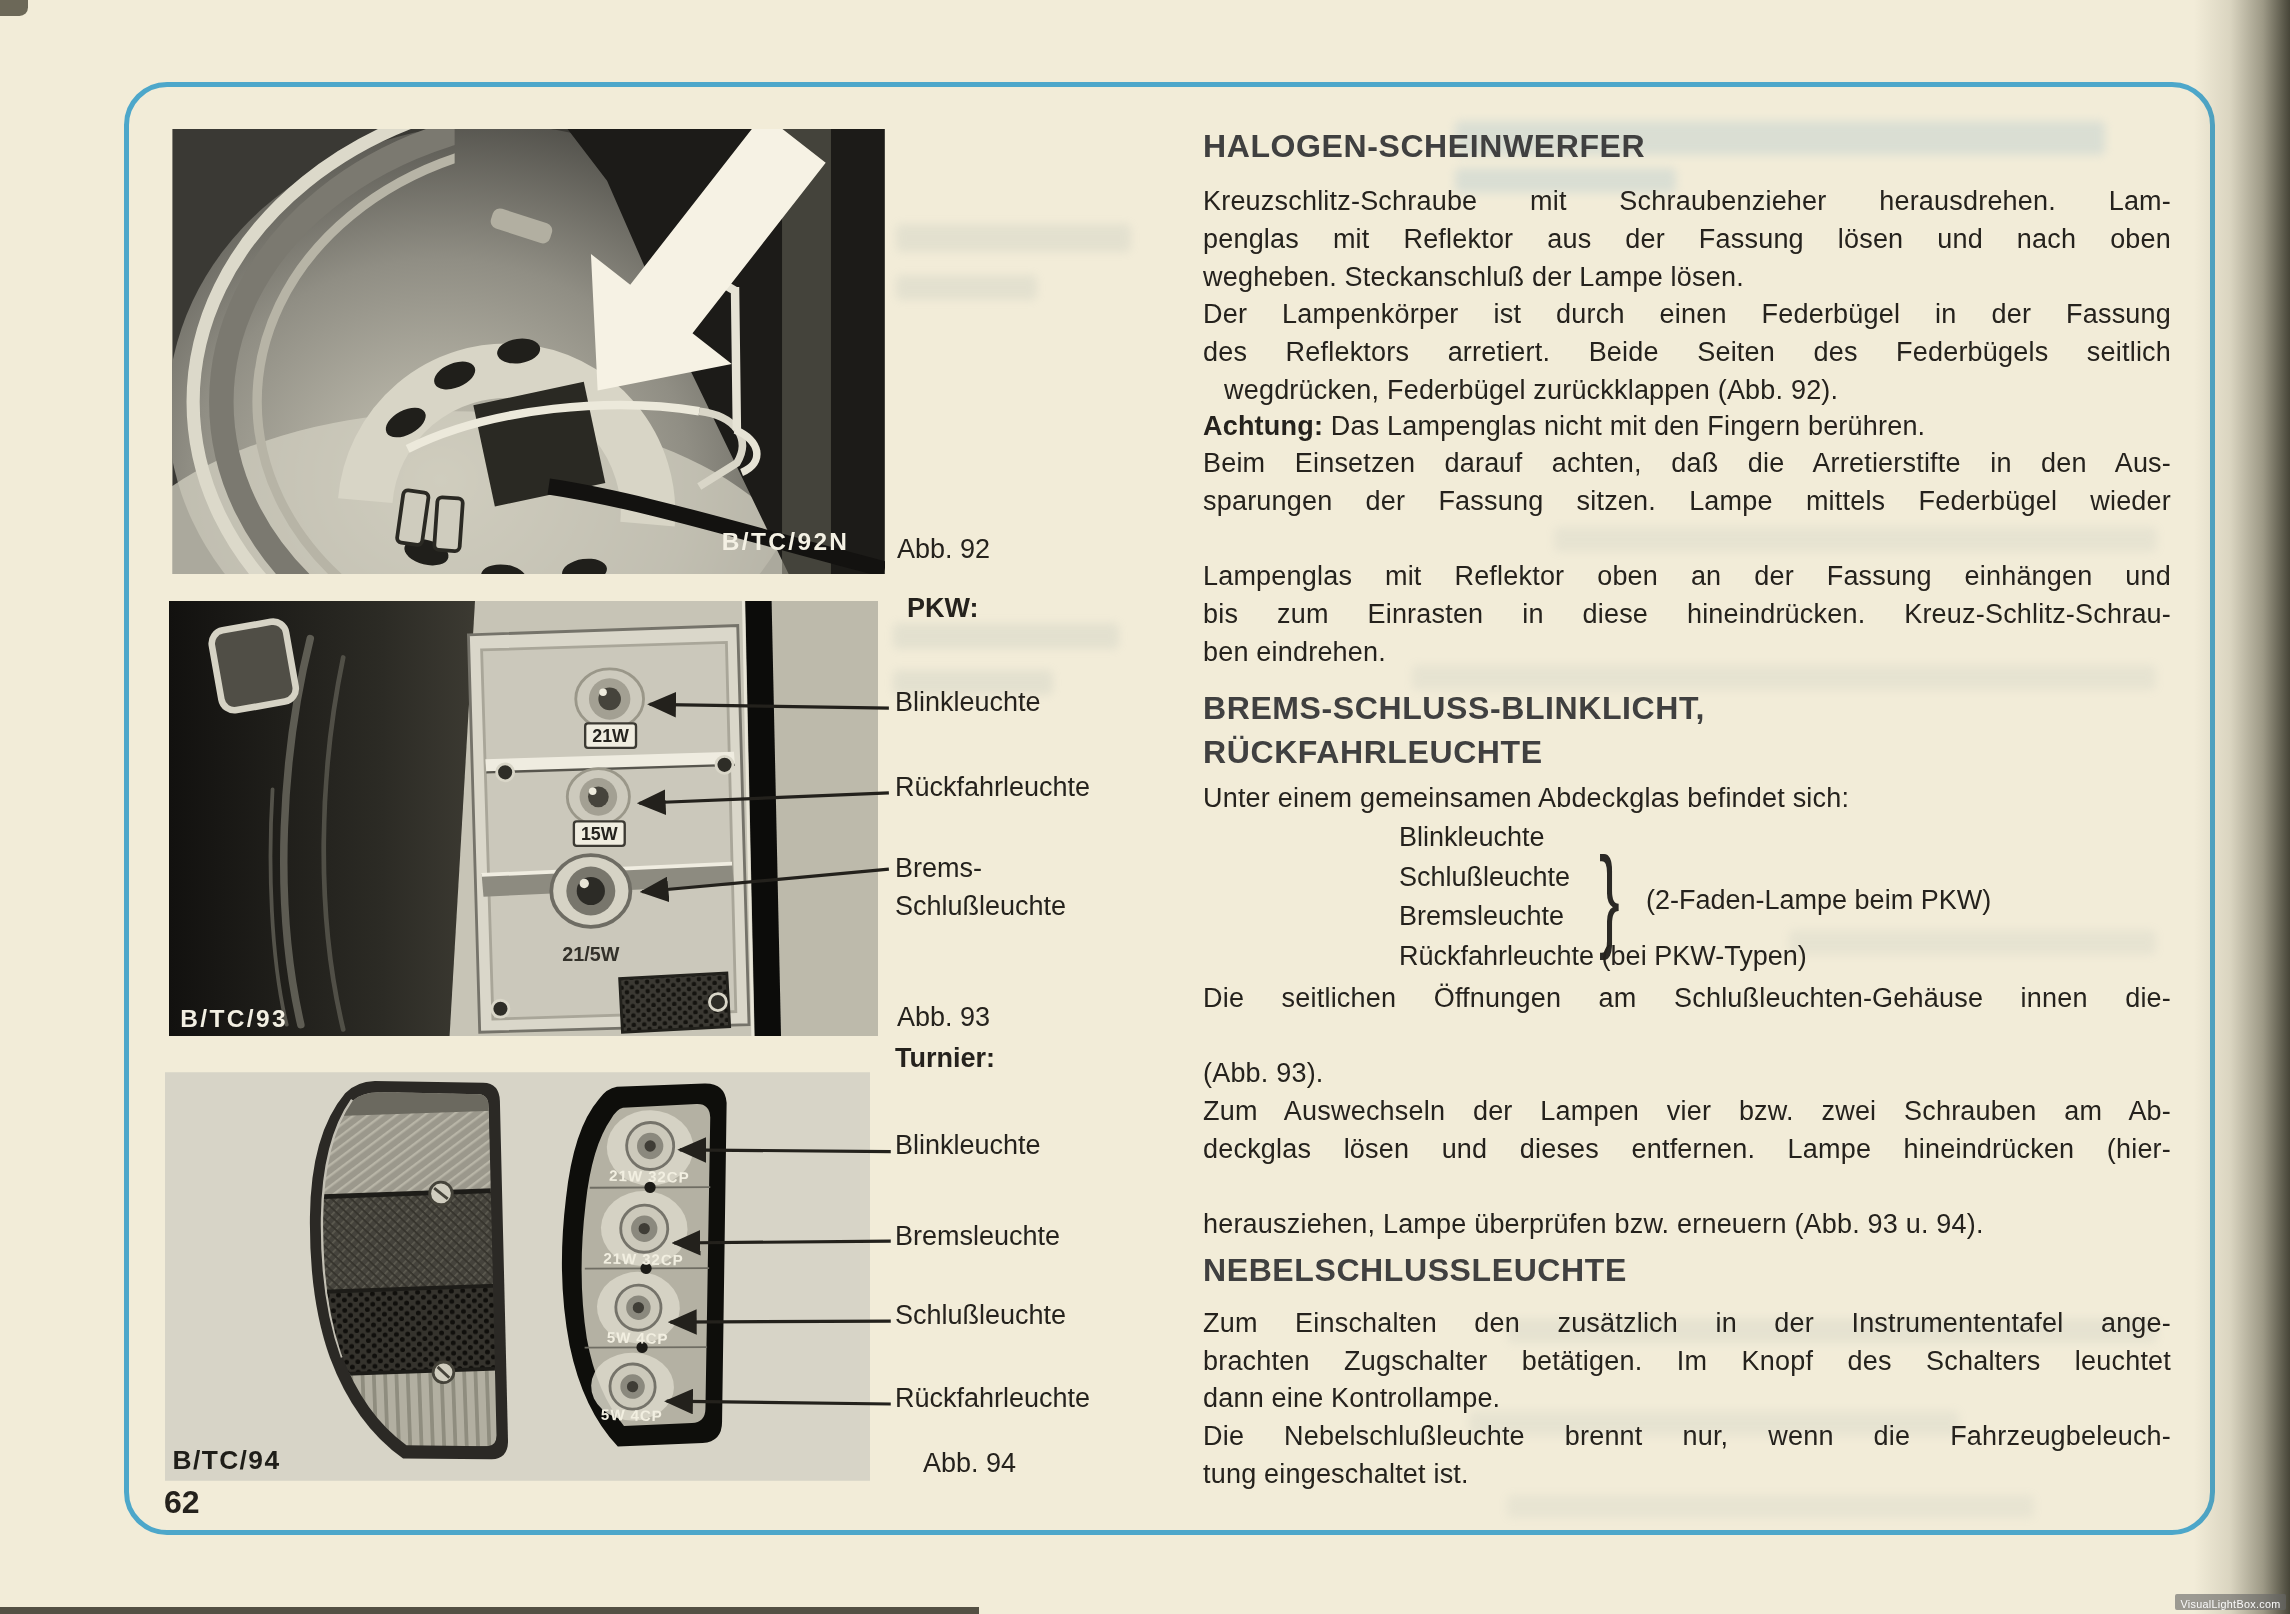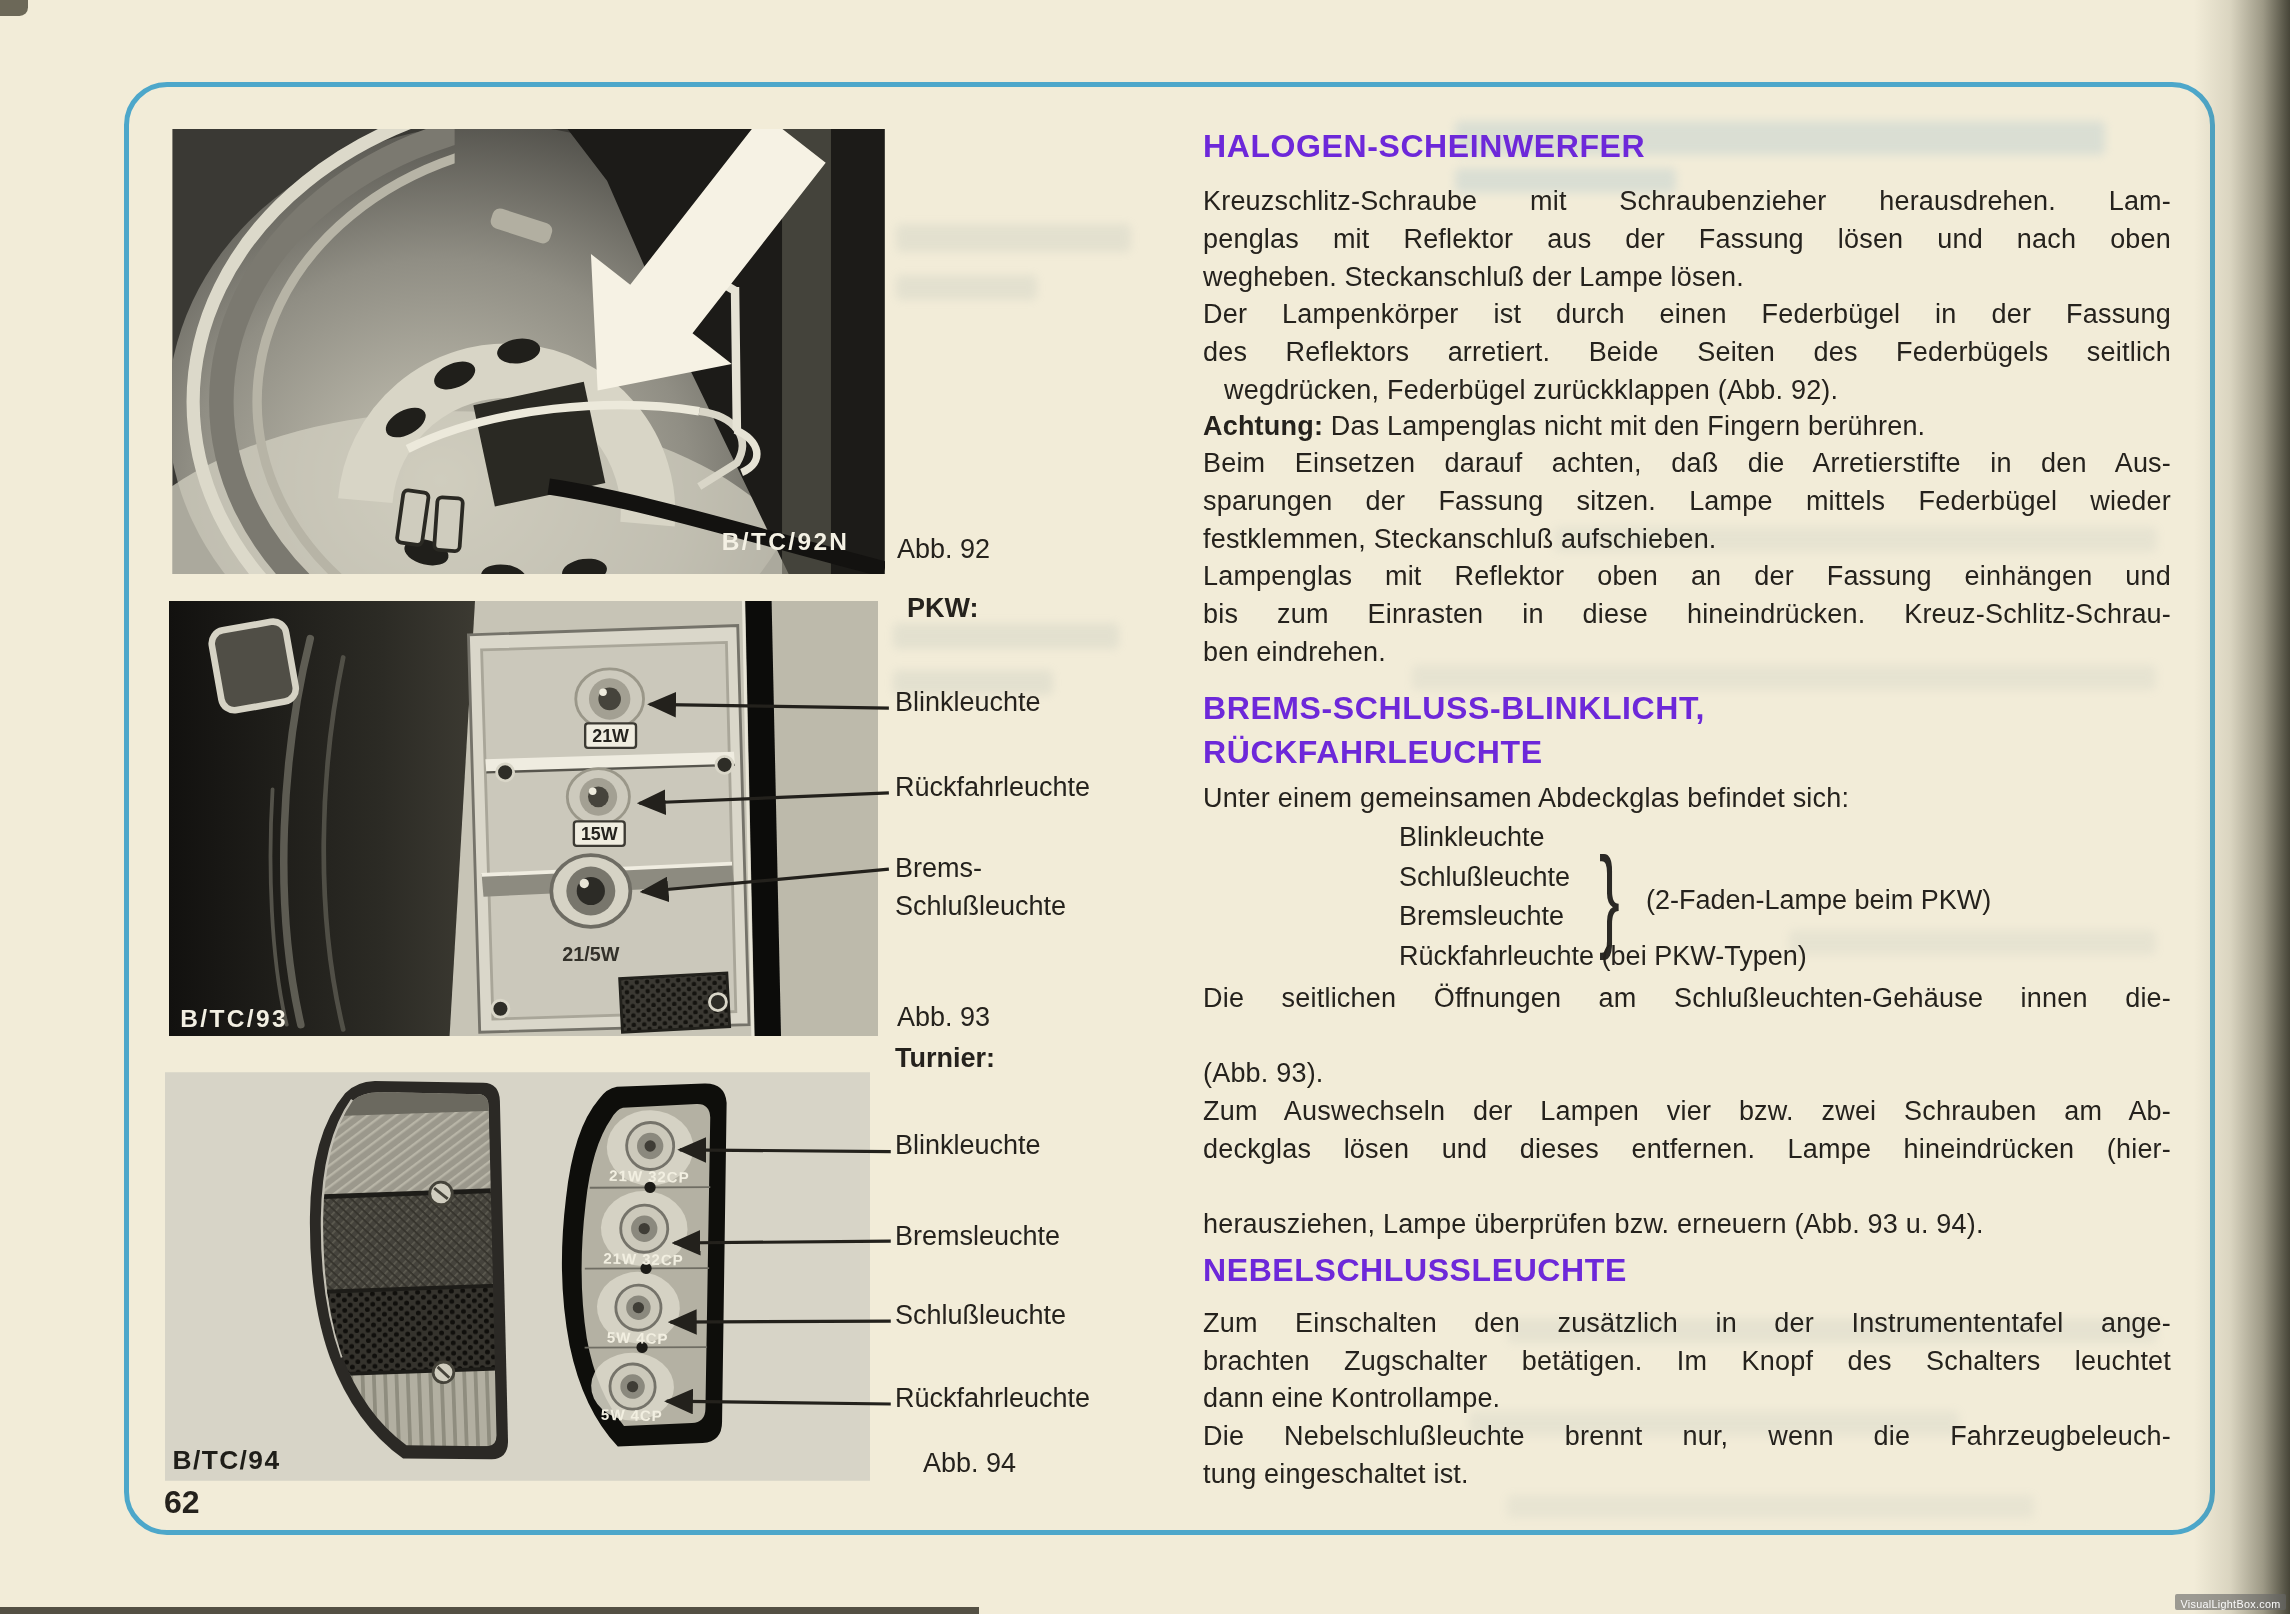--- a/index.html
+++ b/index.html
@@ -20,7 +20,7 @@
   .ln{position:absolute;left:1203px;width:968px;font-size:27px;line-height:32px;letter-spacing:0.2px;
       white-space:nowrap;z-index:4;}
   .ln.jst{white-space:normal;text-align:justify;text-align-last:justify;}
-  .hd{position:absolute;left:1203px;font-size:32px;font-weight:bold;color:#6d28d9;letter-spacing:0.6px;
+  .hd{position:absolute;left:1203px;font-size:32px;font-weight:bold;color:#404040;letter-spacing:0.6px;
       white-space:nowrap;z-index:4;}
   .li{position:absolute;left:1399px;font-size:27px;white-space:nowrap;z-index:4;}
   .brace{position:absolute;left:1599px;top:832px;font-size:113px;font-weight:300;color:#2b2925;

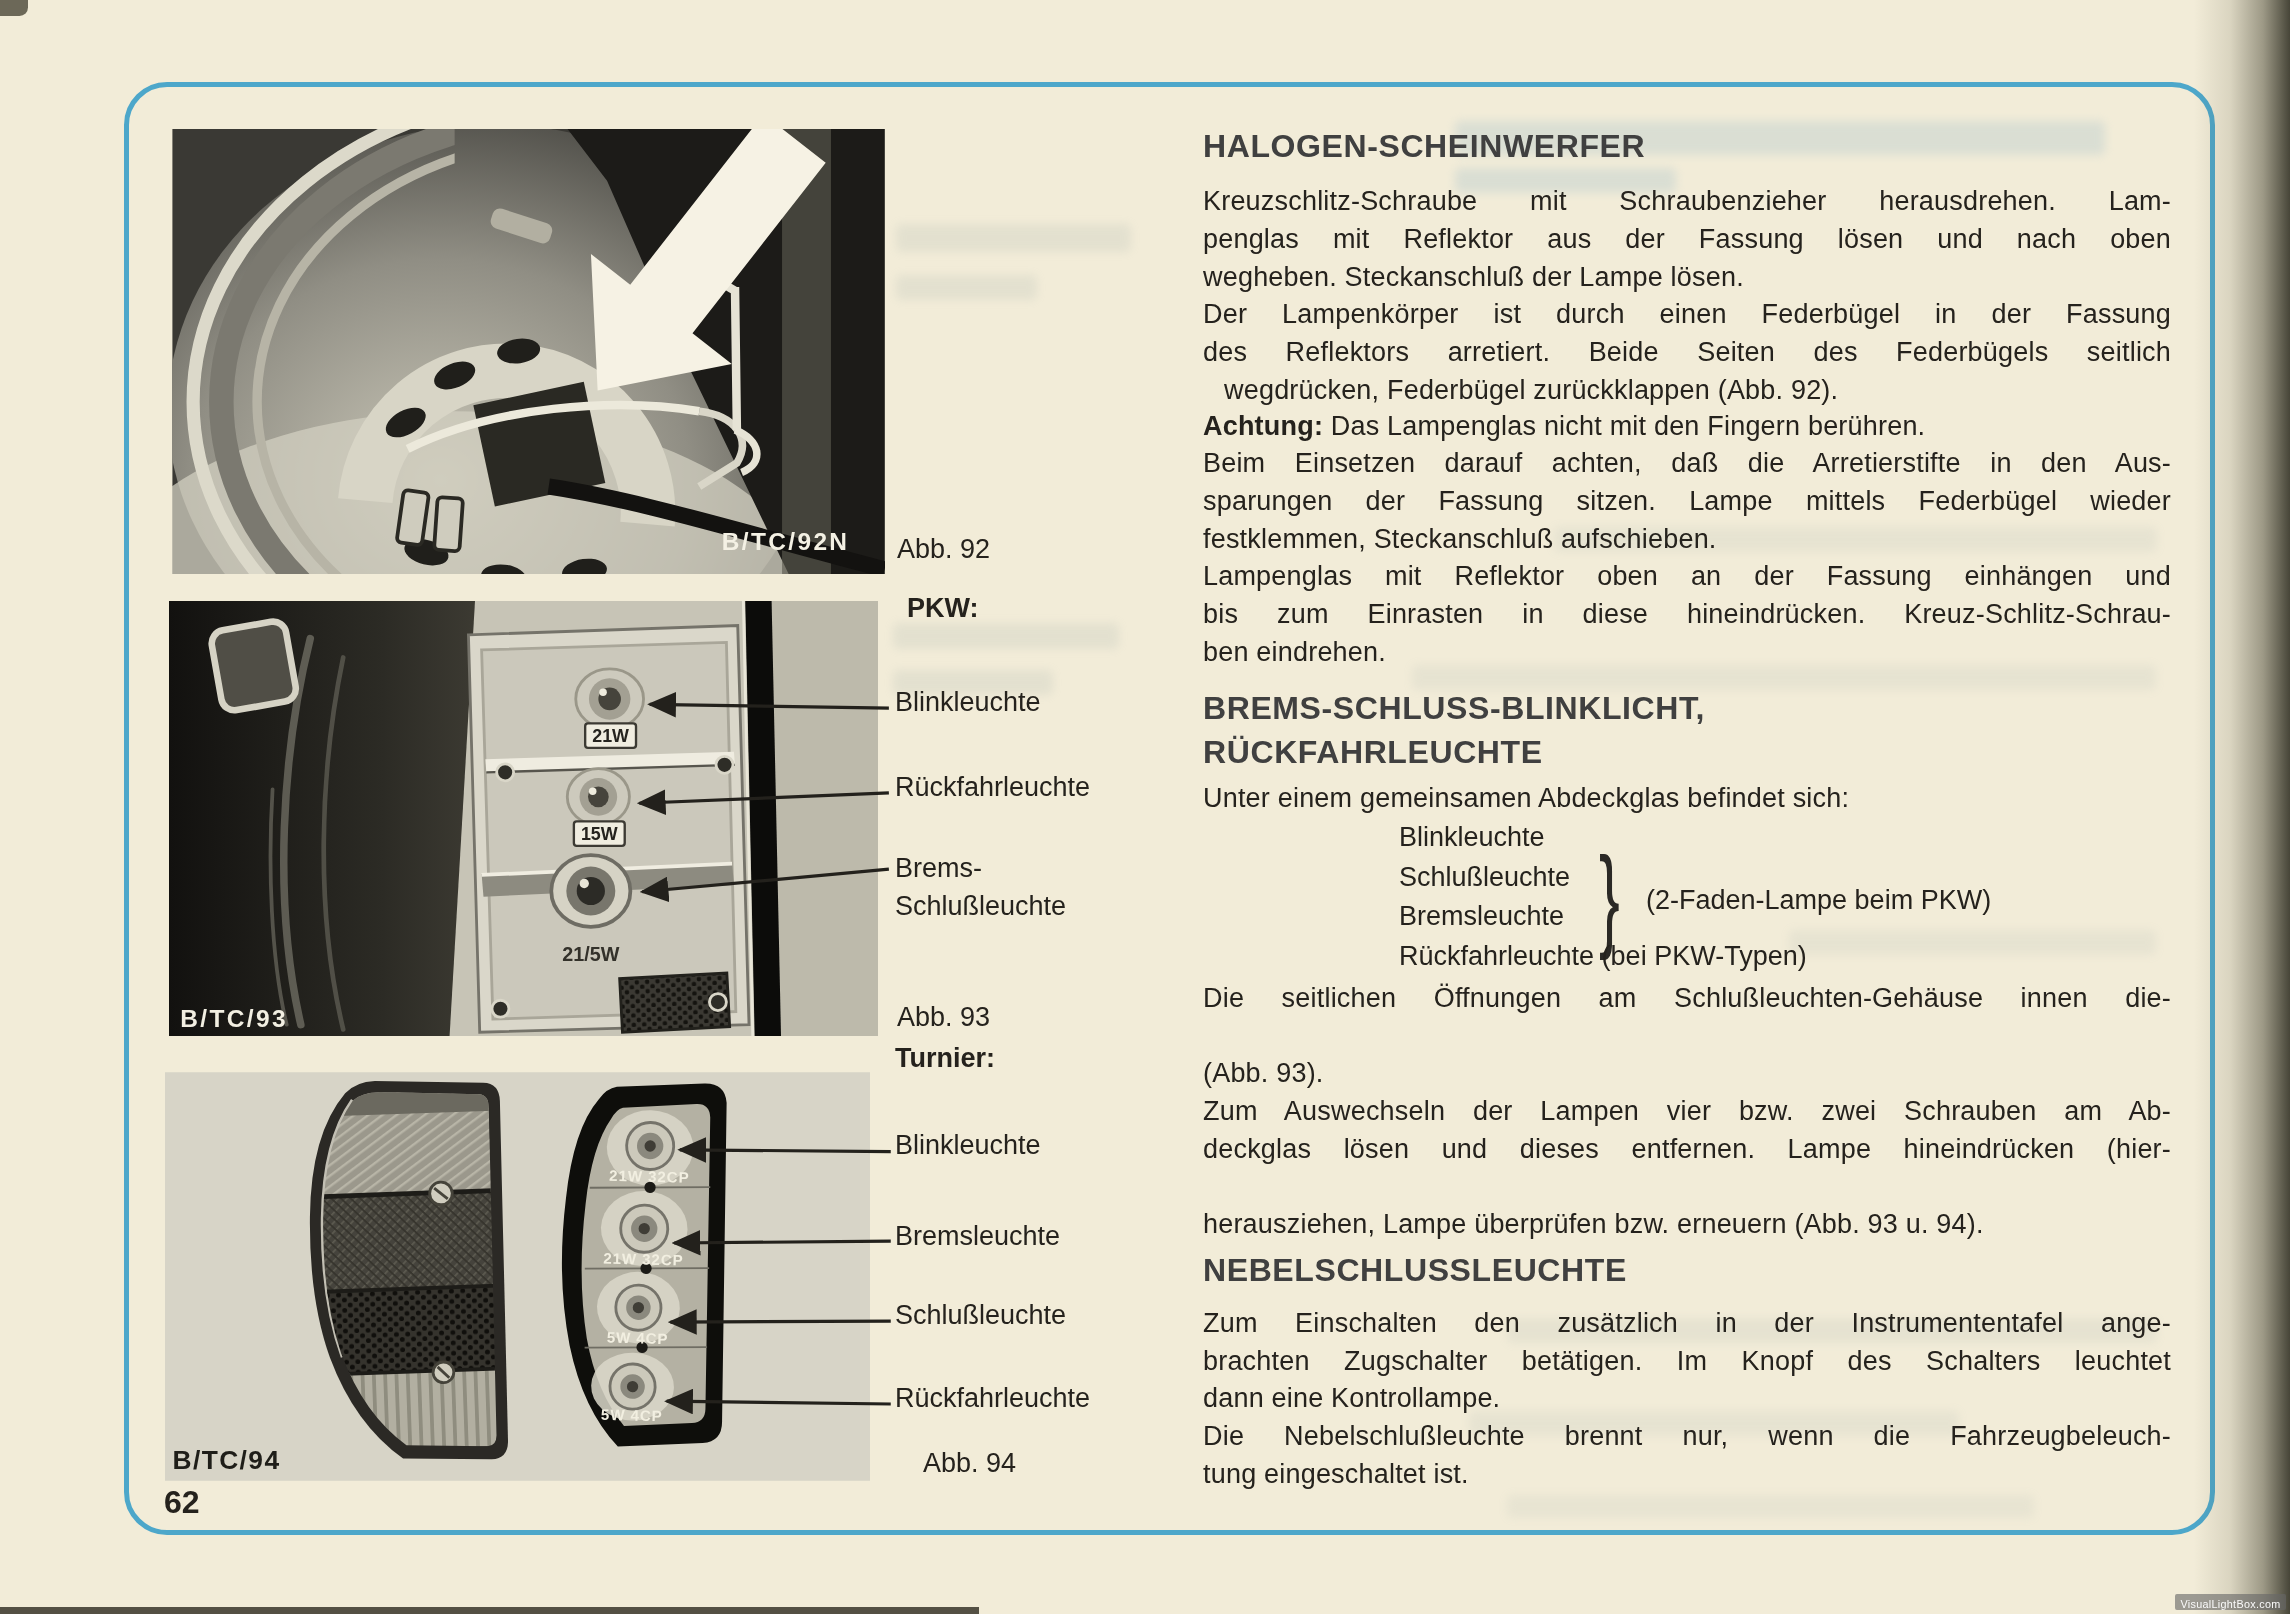--- a/index.html
+++ b/index.html
@@ -317,7 +317,6 @@
   <div class="ln" style="top:410px;"><span class="bold">Achtung:</span><span> Das Lampenglas nicht mit den Fingern berühren.</span></div>
   <div class="ln jst" style="top:447px;">Beim Einsetzen darauf achten, daß die Arretierstifte in den Aus-</div>
   <div class="ln jst" style="top:485px;">sparungen der Fassung sitzen. Lampe mittels Federbügel wieder</div>
-  <div class="ln" style="top:523px;">festklemmen, Steckanschluß aufschieben.</div>
   <div class="ln jst" style="top:560px;">Lampenglas mit Reflektor oben an der Fassung einhängen und</div>
   <div class="ln jst" style="top:598px;">bis zum Einrasten in diese hineindrücken. Kreuz-Schlitz-Schrau-</div>
   <div class="ln" style="top:636px;">ben eindrehen.</div>

